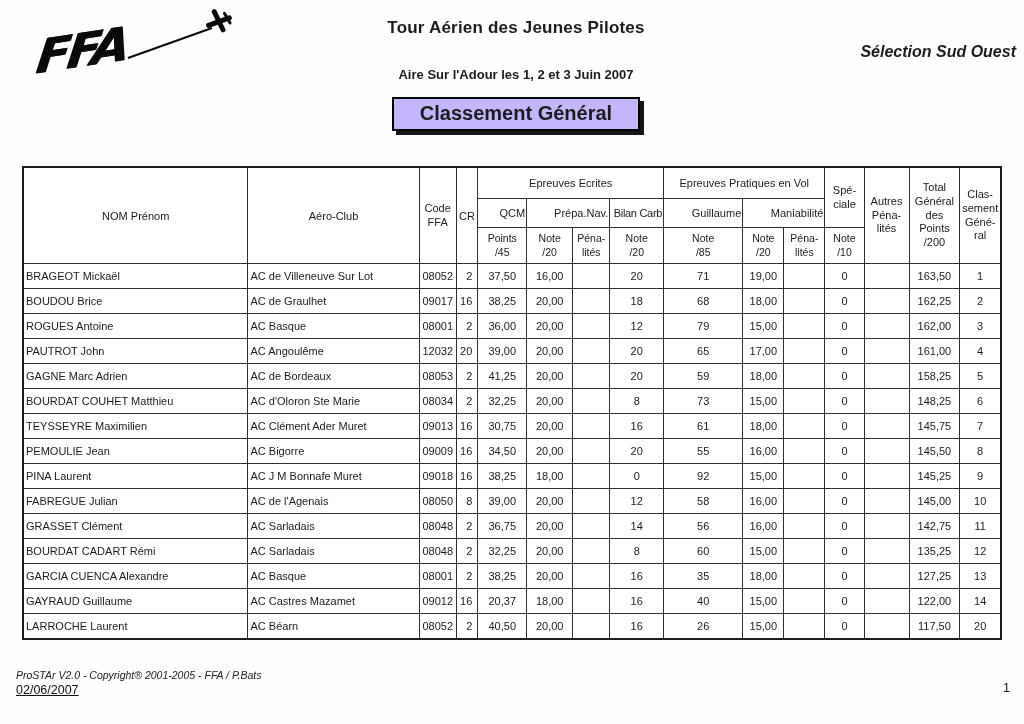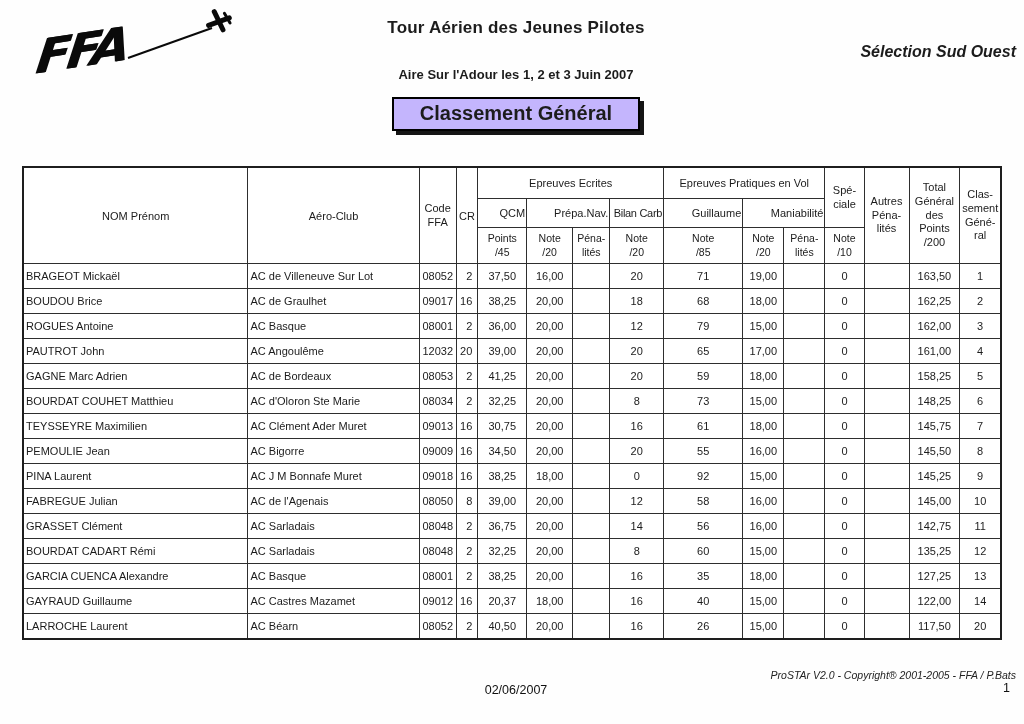--- a/index.html
+++ b/index.html
@@ -56,7 +56,7 @@
 
   
   .credit {
-    position:absolute; top:669px; left:16px; width:1000px; text-align:right;
+    position:absolute; top:669px; left:16px; width:1000px; text-align:left;
     font-size:10.5px; font-style:italic; color:#222;
   }
   .fdate {

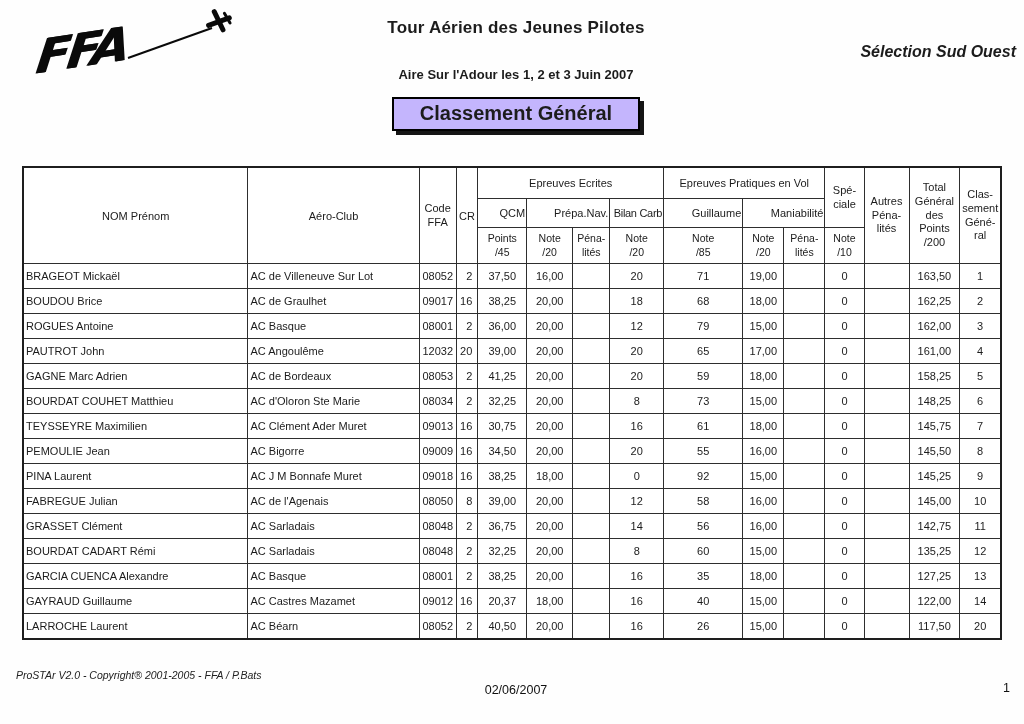--- a/index.html
+++ b/index.html
@@ -60,8 +60,8 @@
     font-size:10.5px; font-style:italic; color:#222;
   }
   .fdate {
-    position:absolute; top:683px; left:16px; width:1000px; text-align:center;
-    font-size:12.5px; color:#111;
+    position:absolute; top:683px; left:16px; width:1000px; 
+    font-size:12.5px; color:#111;text-decoration:underline;
   }
   .pagenum { position:absolute; top:681px; right:14px; font-size:12.5px; color:#111; }
 </style>

